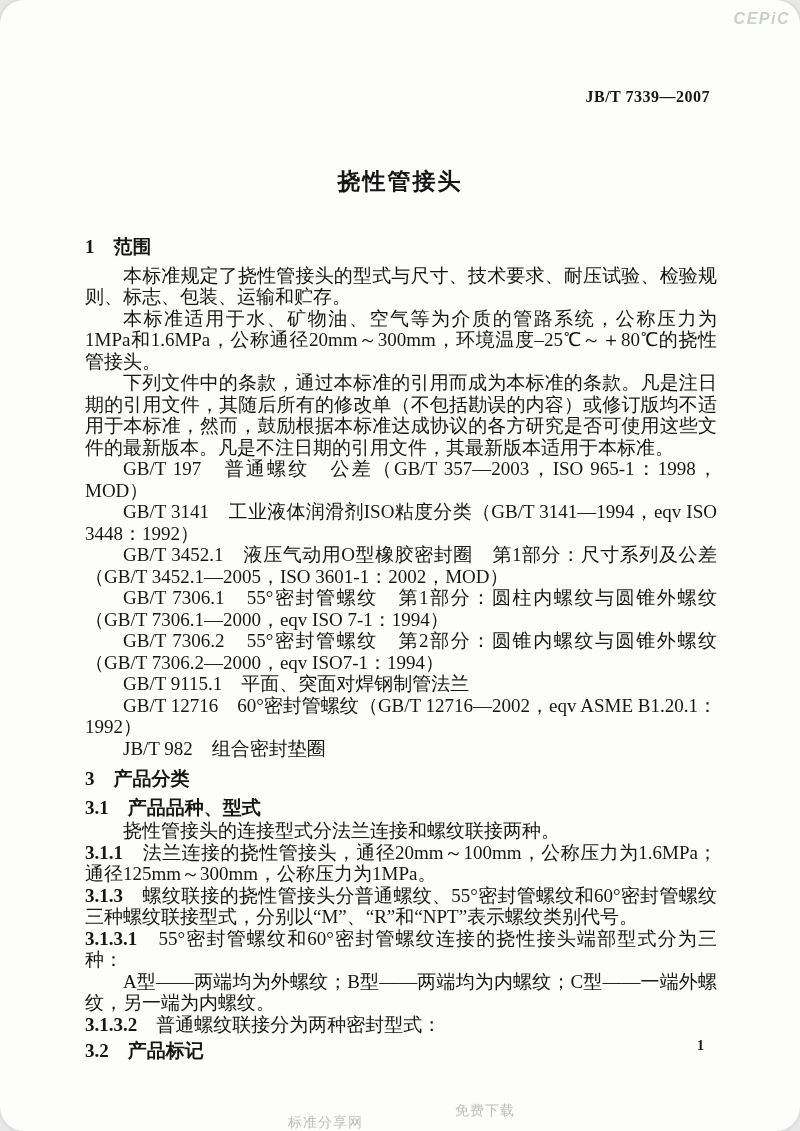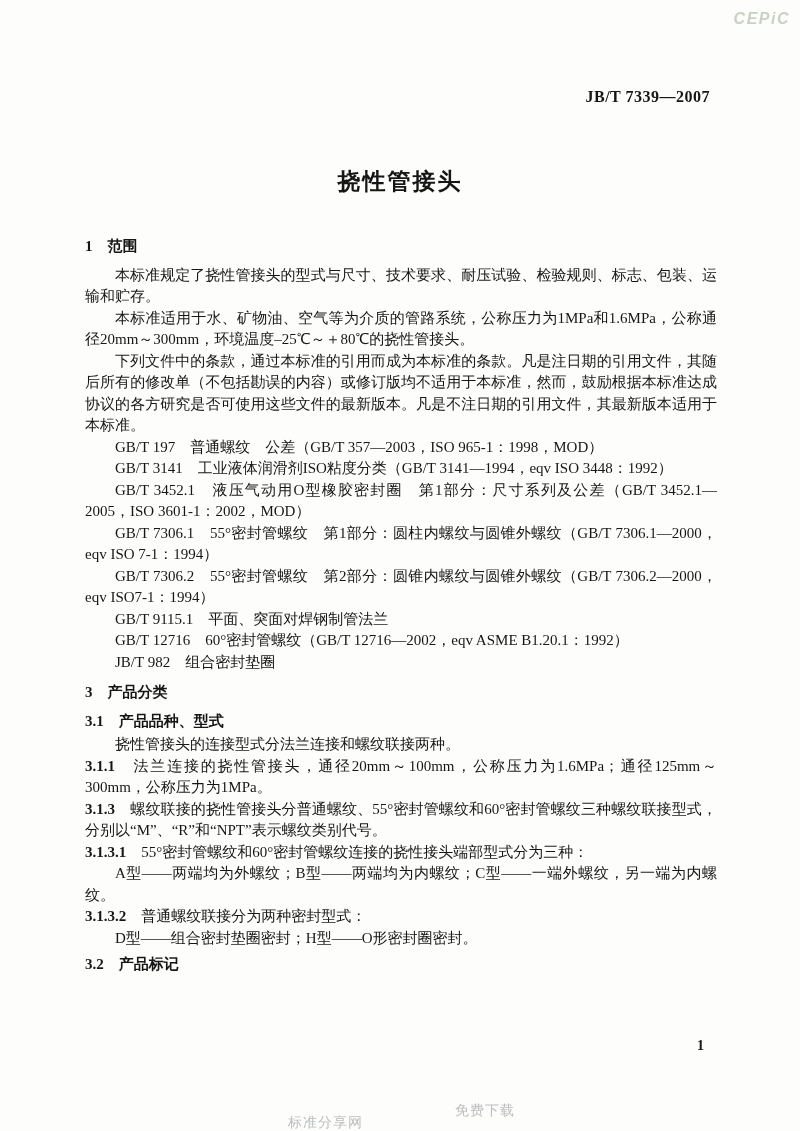--- a/index.html
+++ b/index.html
@@ -13,6 +13,7 @@
     font-family: "Liberation Serif", serif;
     overflow: hidden;
     box-shadow: 0 0 4px rgba(0,0,0,0.15);
+    border-radius: 24px;
   }
   .brand-logo {
     position: absolute;

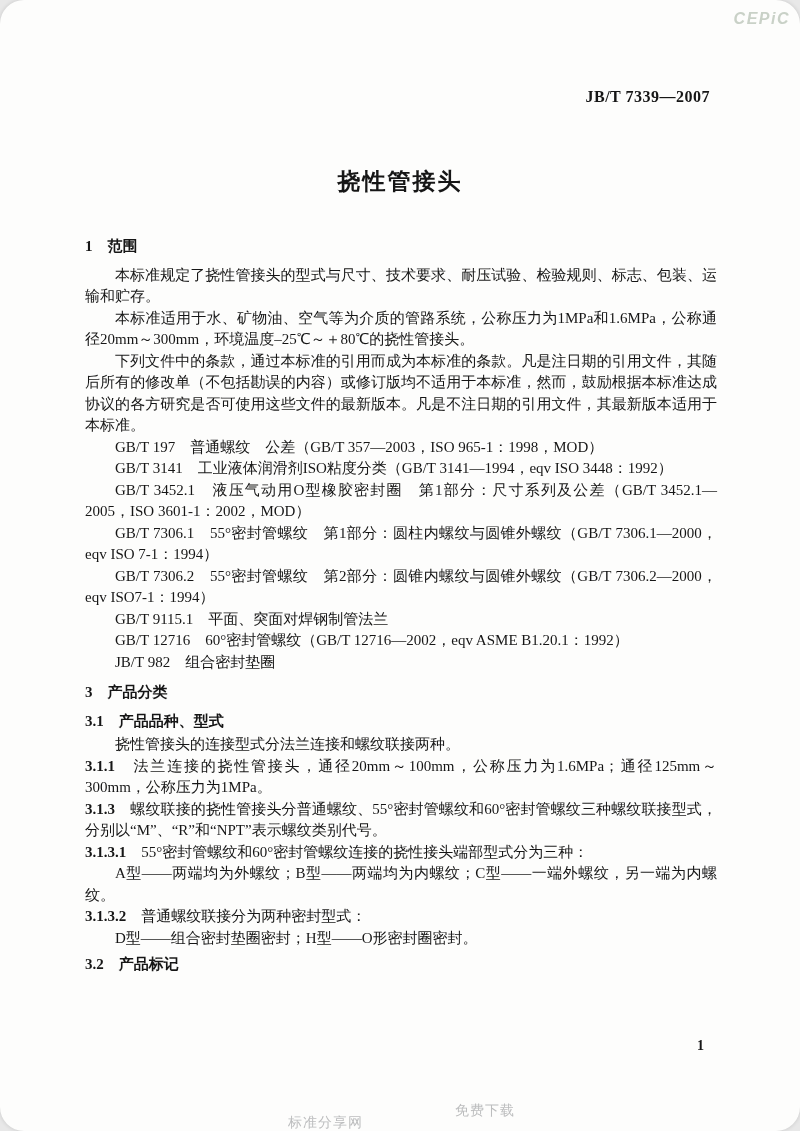--- a/index.html
+++ b/index.html
@@ -49,7 +49,7 @@
     top: 236px;
     left: 85px;
     width: 632px;
-    font-size: 15px;
+    font-size: 19px;
     line-height: 21.5px;
     text-align: justify;
   }

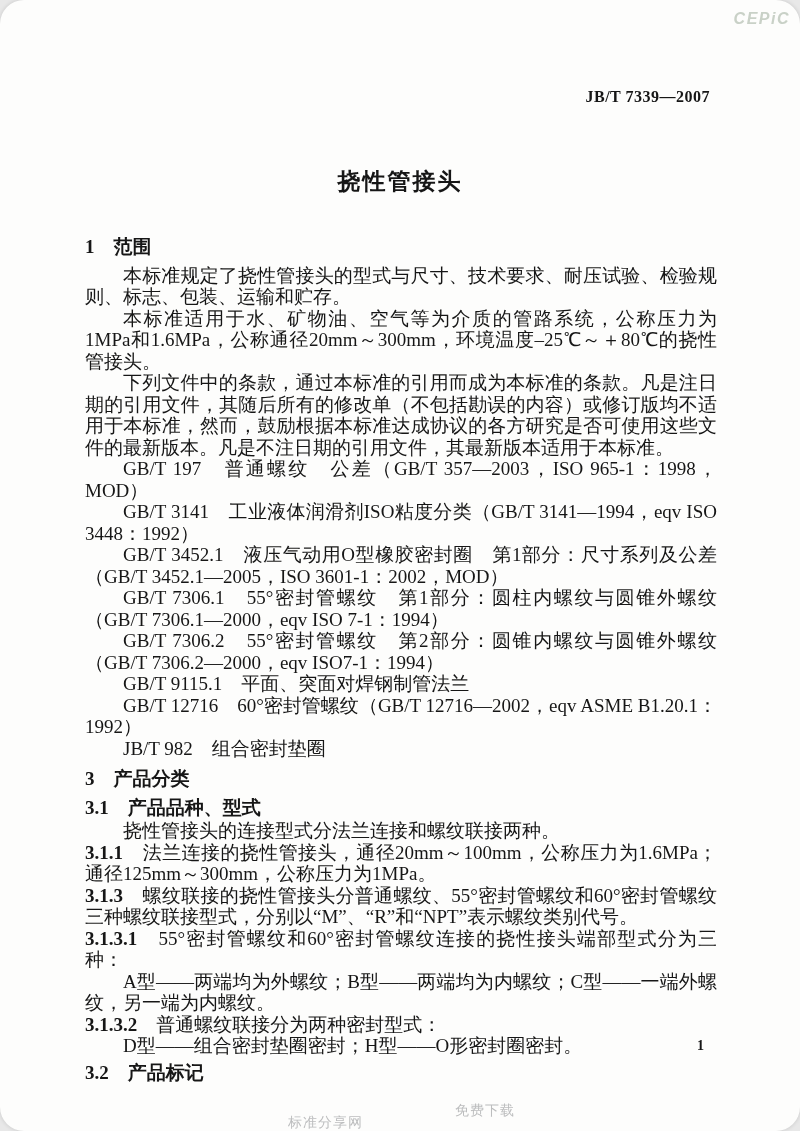--- a/index.html
+++ b/index.html
@@ -111,7 +111,6 @@
       <div class="block clause"><span class="clause-num">3.1.3.1</span>　55°密封管螺纹和60°密封管螺纹连接的挠性接头端部型式分为三种：</div>
       <div class="block para">A型——两端均为外螺纹；B型——两端均为内螺纹；C型——一端外螺纹，另一端为内螺纹。</div>
       <div class="block clause"><span class="clause-num">3.1.3.2</span>　普通螺纹联接分为两种密封型式：</div>
-      <div class="block para">D型——组合密封垫圈密封；H型——O形密封圈密封。</div>
       <div class="block h2">3.2　产品标记</div>
     </div>
 

